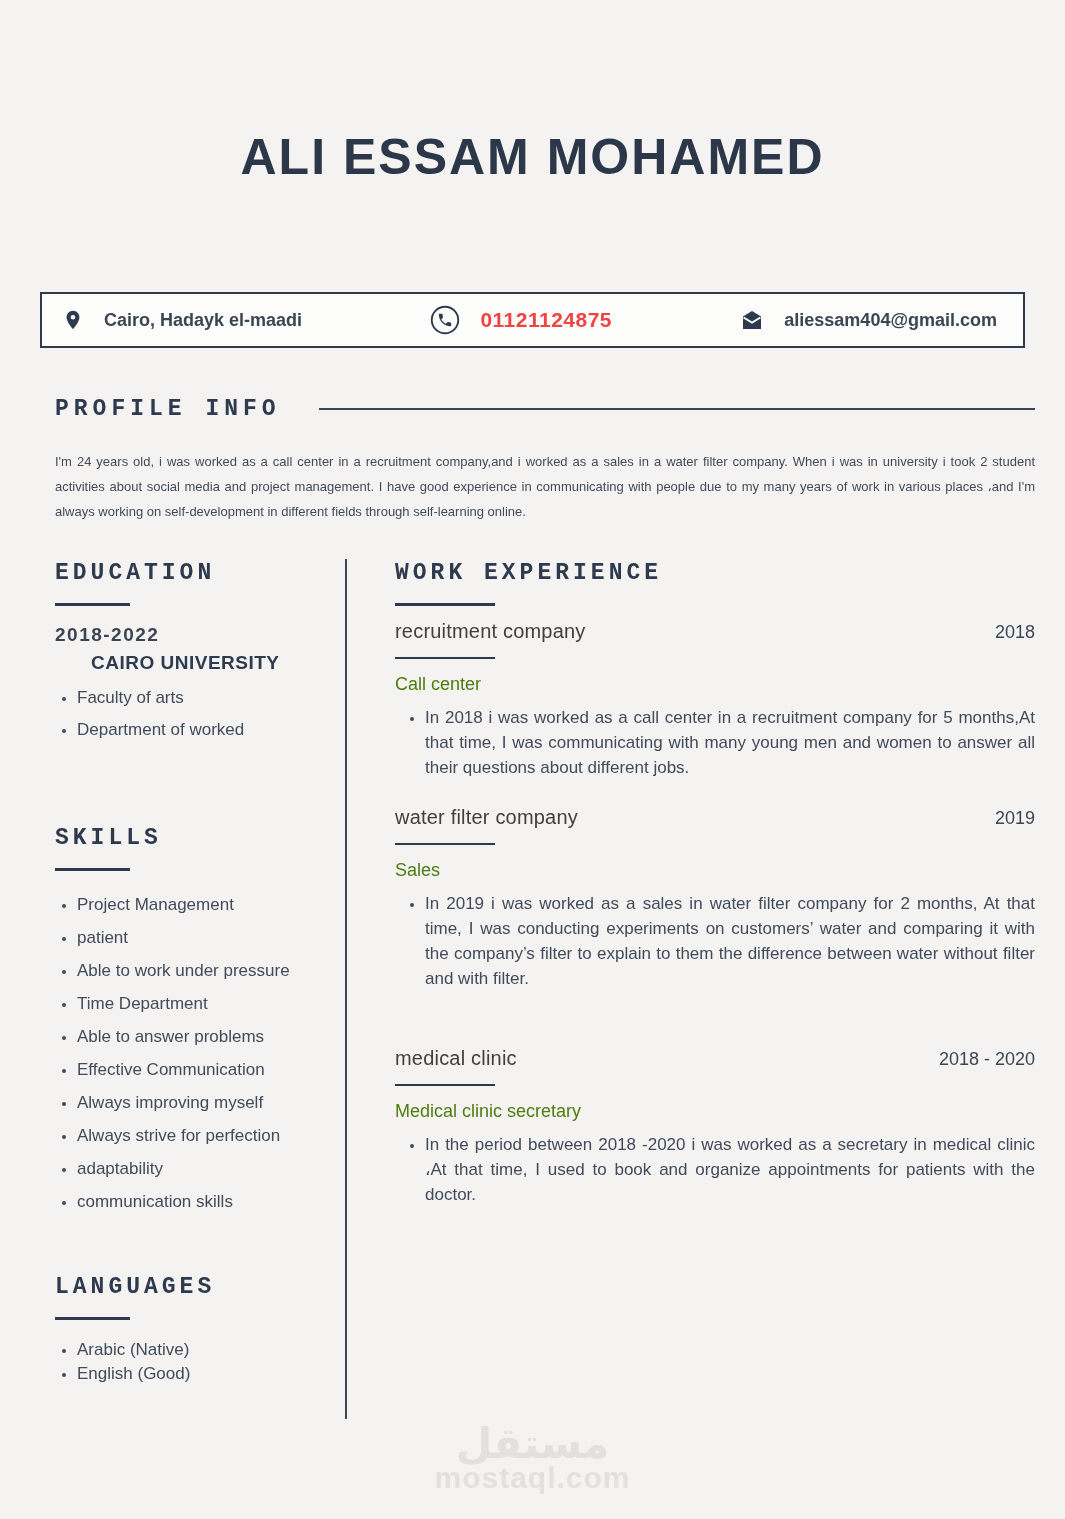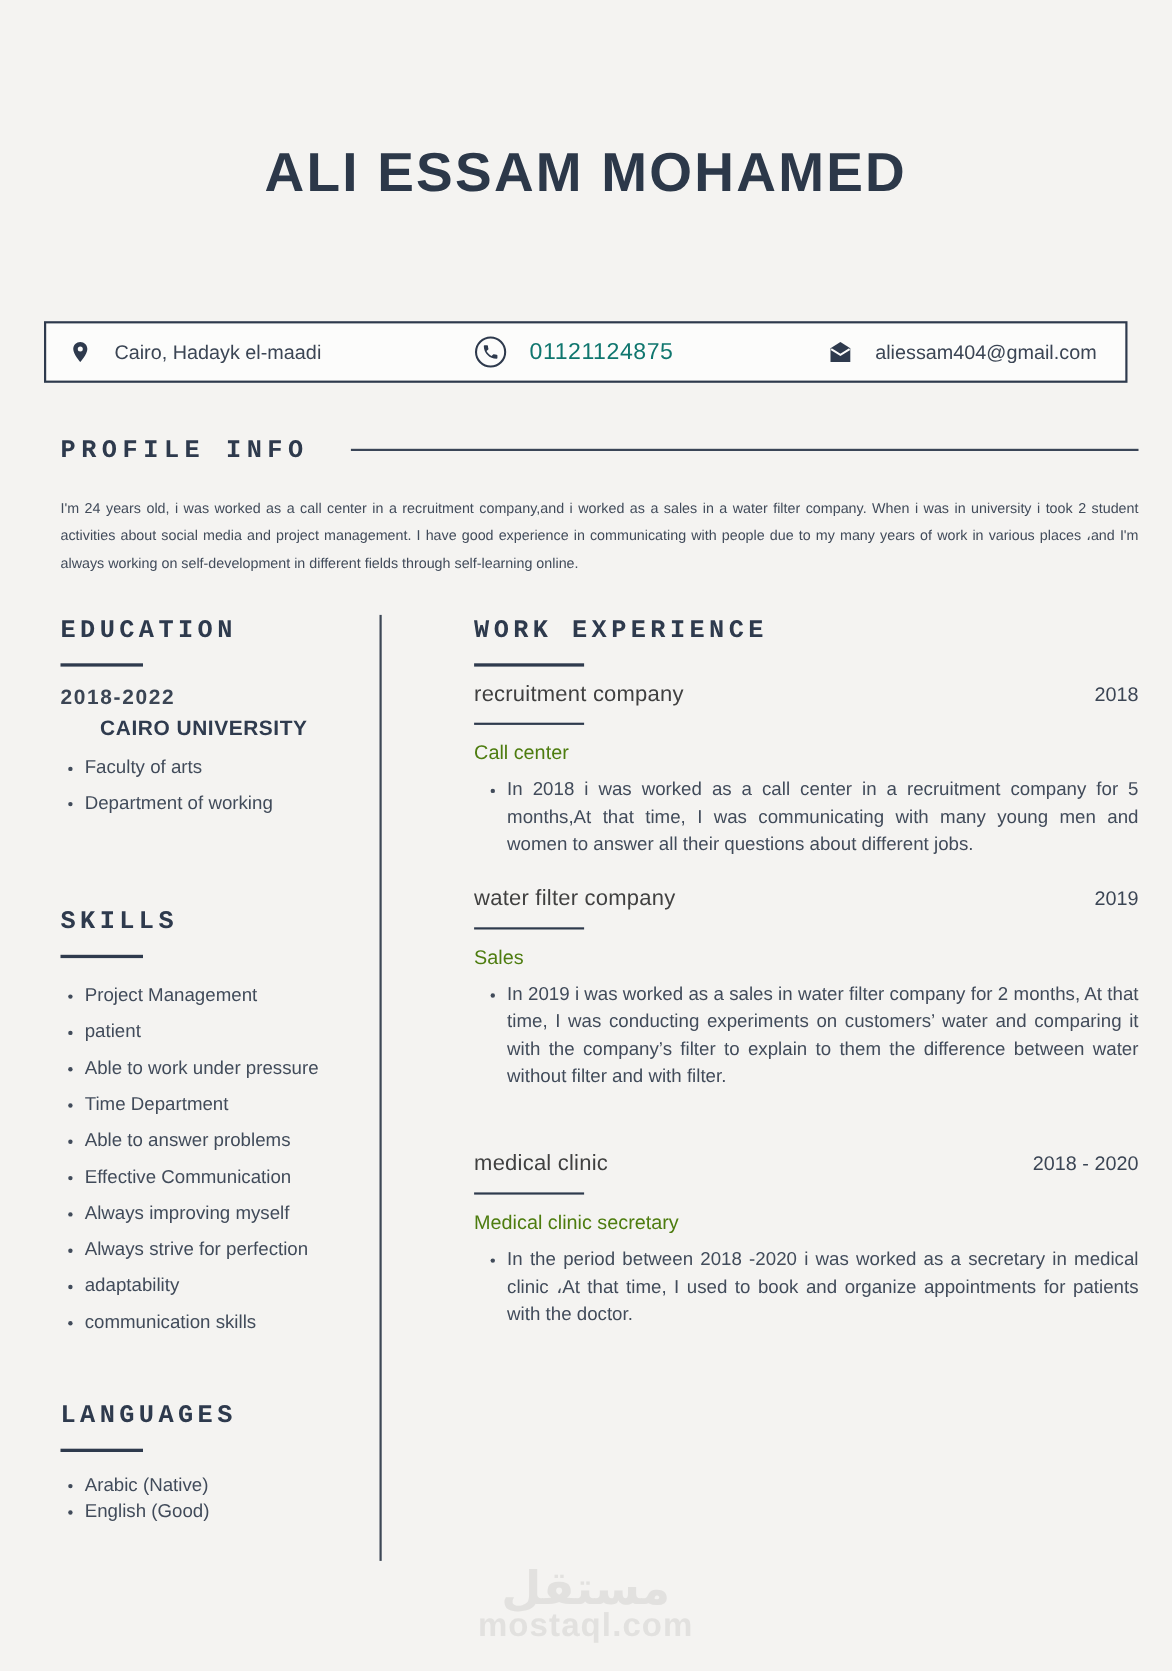--- a/index.html
+++ b/index.html
@@ -32,7 +32,7 @@
   }
   .contact-item { display:flex; align-items:center; gap:20px; }
   .contact-item svg { display:block; }
-  .contact-label { font-size:18px; color:#3b4554; }
+  .contact-label { font-size:18px; color:#3b4554;font-weight:bold; }
   .contact-phone { font-size:21px; font-weight:normal; color:#0f766e; letter-spacing:0.5px; }
   .profile-head-row {
     margin:47px 30px 0 55px;

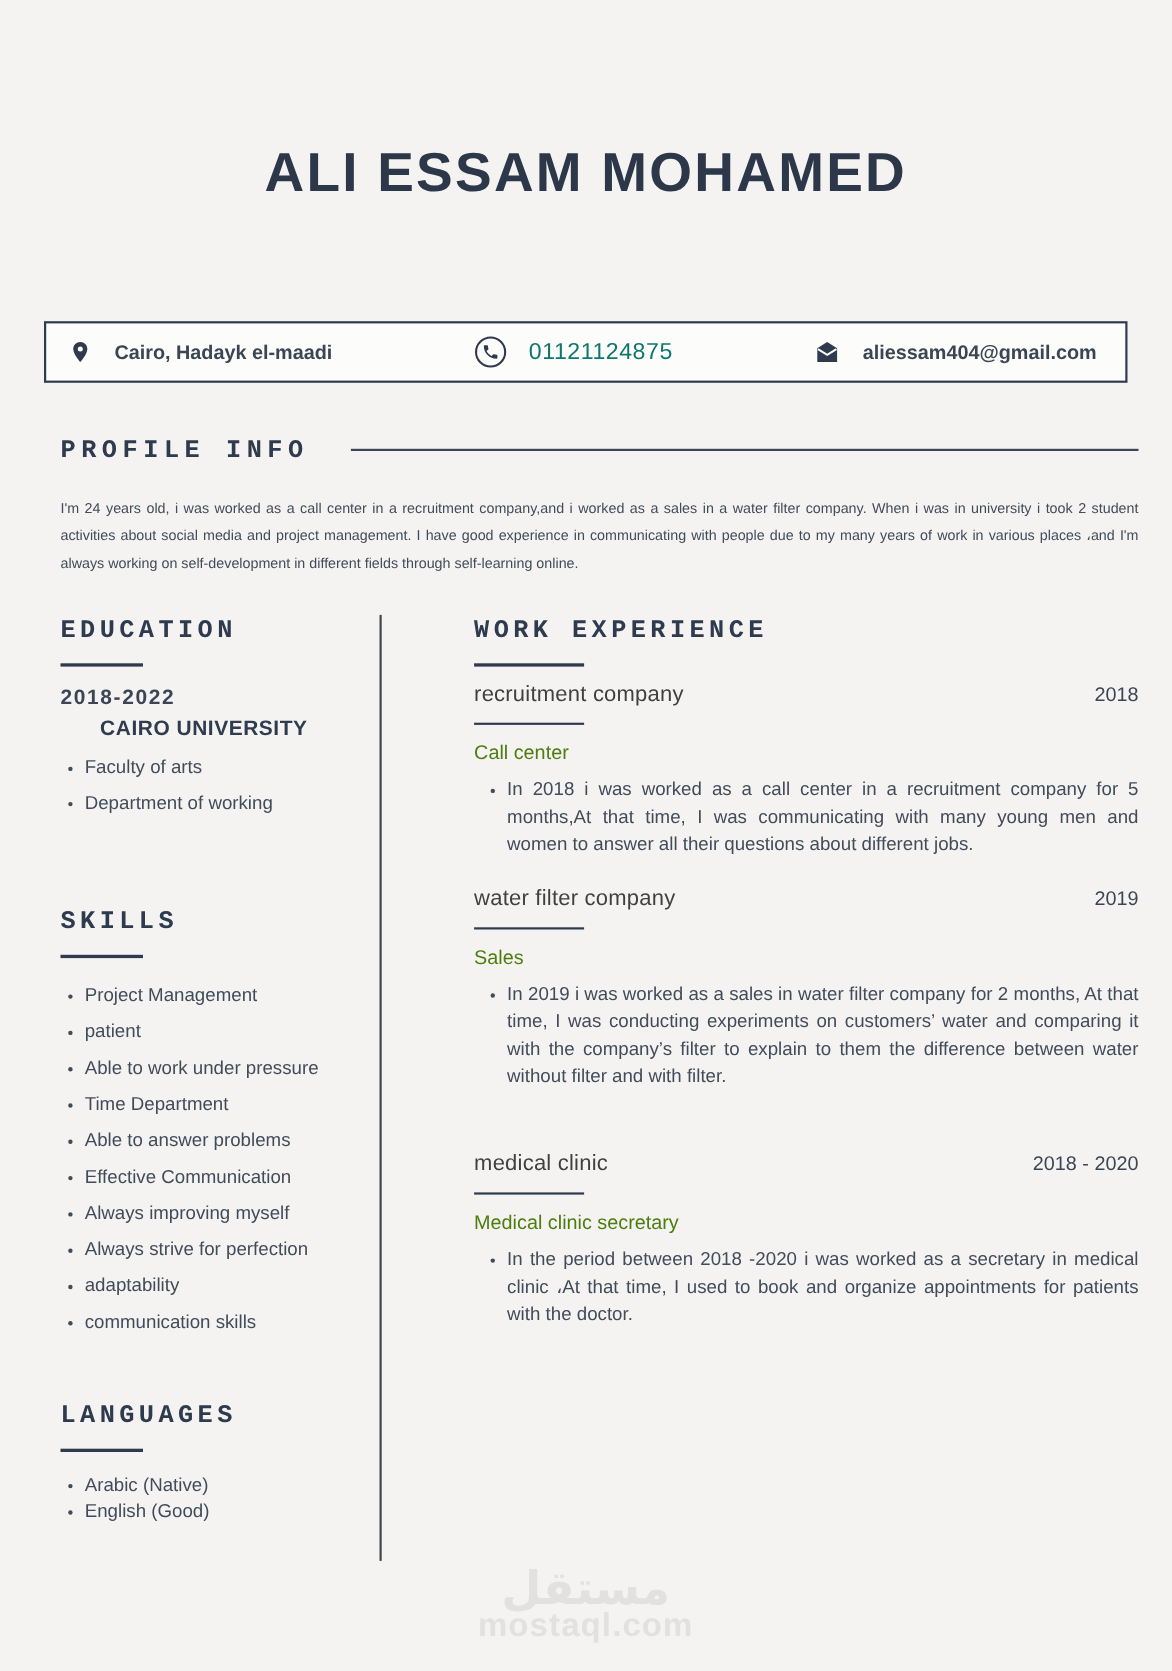--- a/index.html
+++ b/index.html
@@ -33,7 +33,7 @@
   .contact-item { display:flex; align-items:center; gap:20px; }
   .contact-item svg { display:block; }
   .contact-label { font-size:18px; color:#3b4554;font-weight:bold; }
-  .contact-phone { font-size:21px; font-weight:normal; color:#0f766e; letter-spacing:0.5px; }
+  .contact-phone { font-size:21px; font-weight:bold; color:#ef4444; letter-spacing:0.5px; }
   .profile-head-row {
     margin:47px 30px 0 55px;
     display:flex;

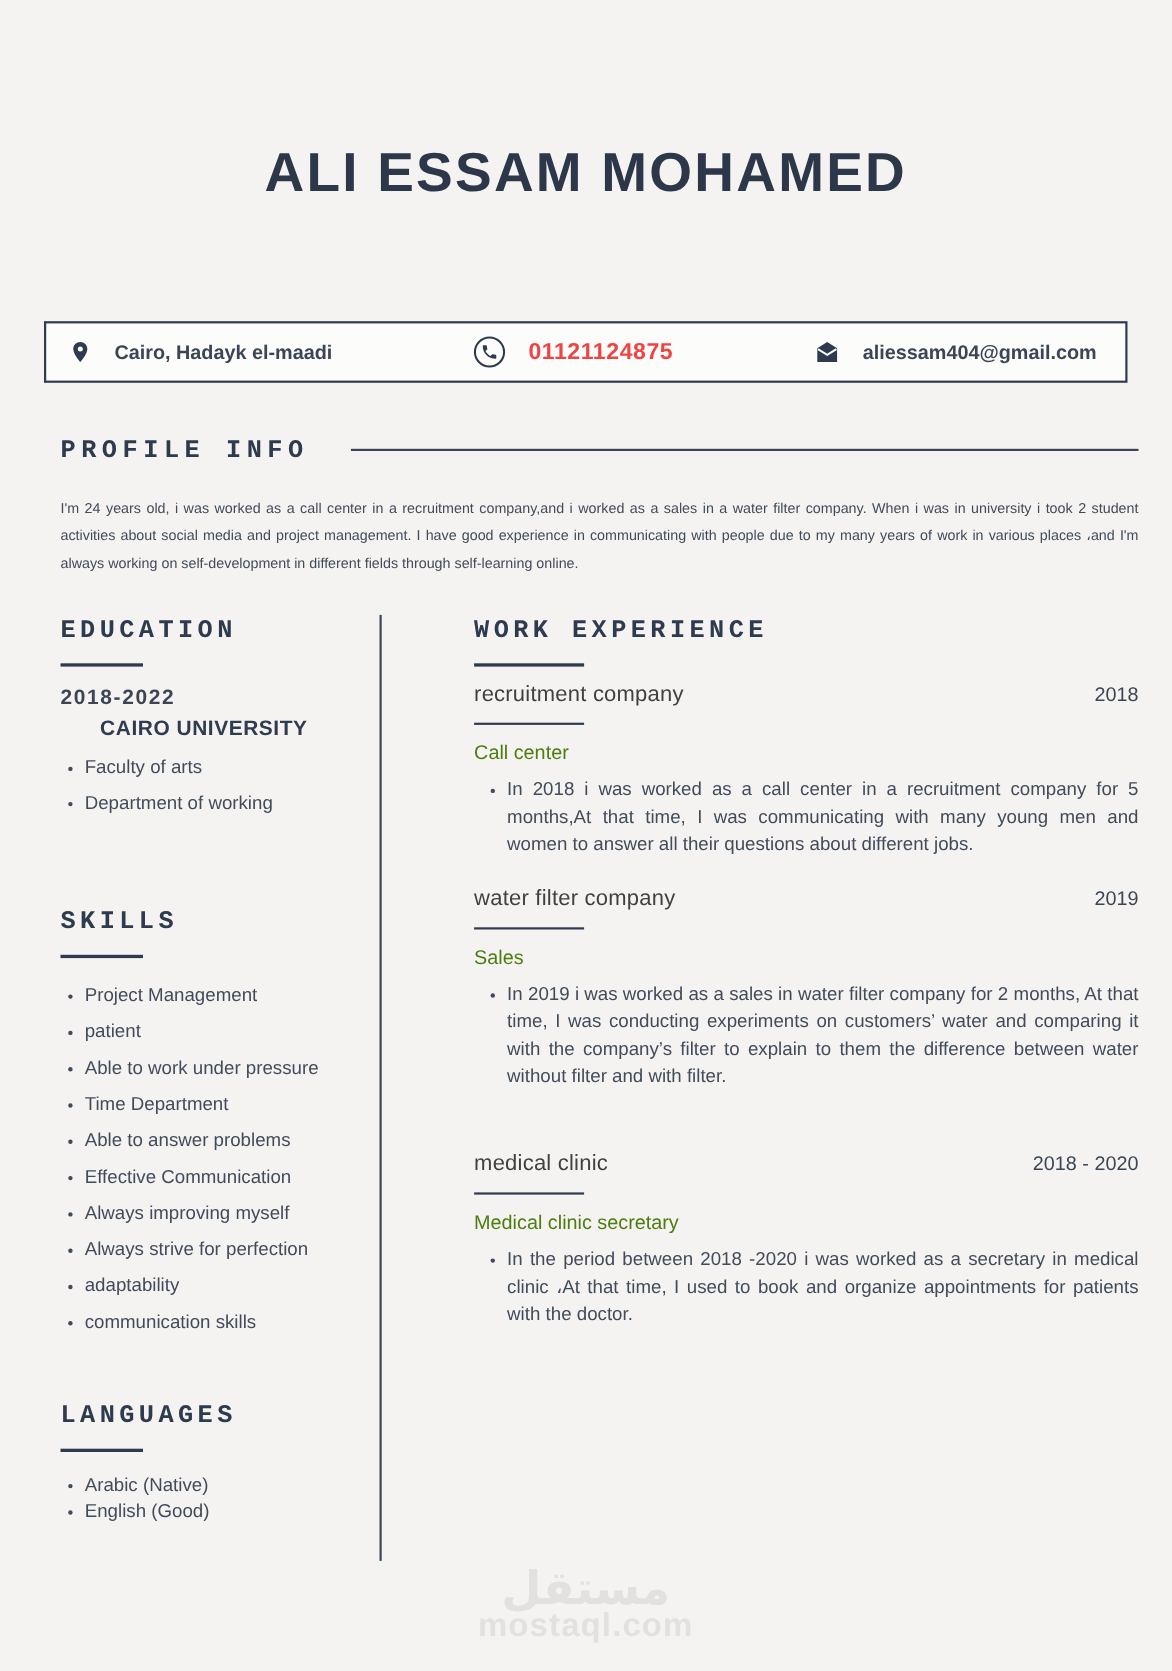--- a/index.html
+++ b/index.html
@@ -68,7 +68,7 @@
   }
   .left-col { width:290px; flex:0 0 290px; }
   .v-divider { width:2px; flex:0 0 2px; background:#3d4756; height:860px; }
-  .right-col { flex:1; padding-left:84px; }
+  .right-col { flex:1; padding-left:48px; }
   .heading-underline {
     width:75px; height:3px; background:#2e3a4d; margin-top:16px;
   }

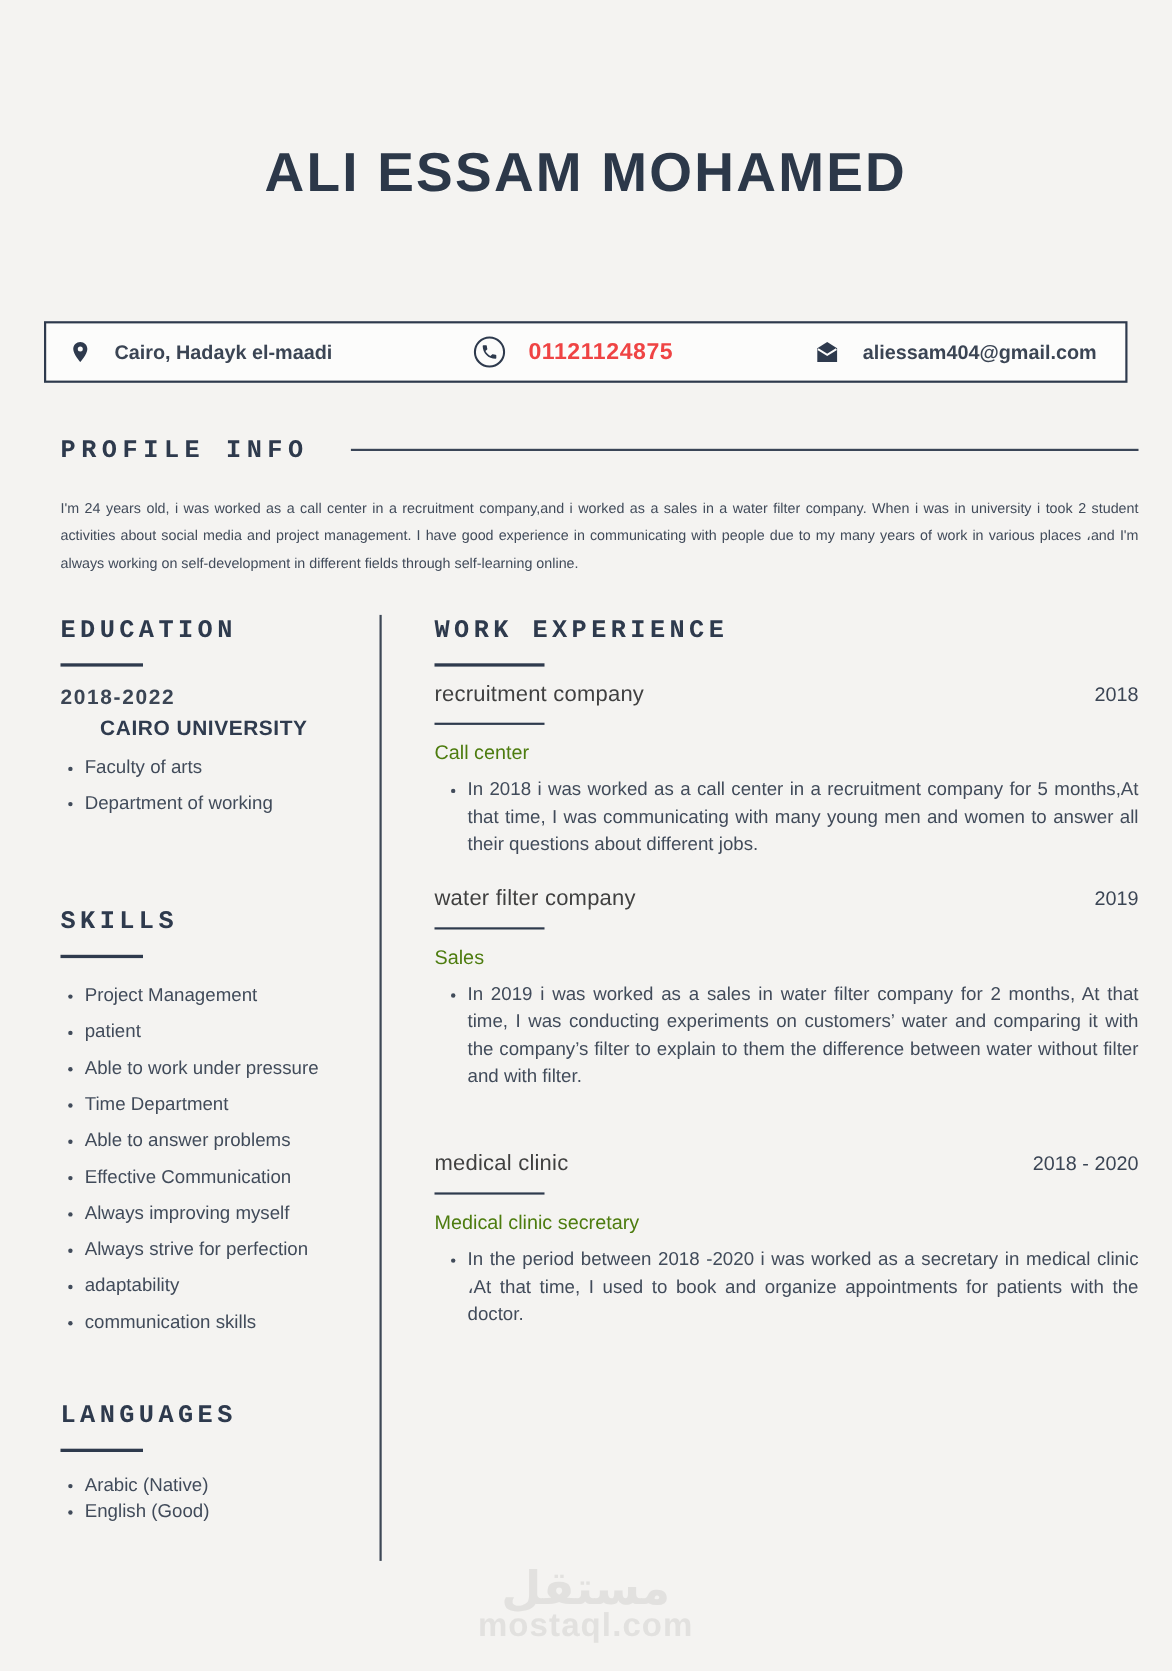--- a/index.html
+++ b/index.html
@@ -165,7 +165,7 @@
       <div class="edu-school">CAIRO UNIVERSITY</div>
       <ul class="dotted">
         <li>Faculty of arts</li>
-        <li>Department of working</li>
+        <li>Department of worked</li>
       </ul>
     </div>
 

